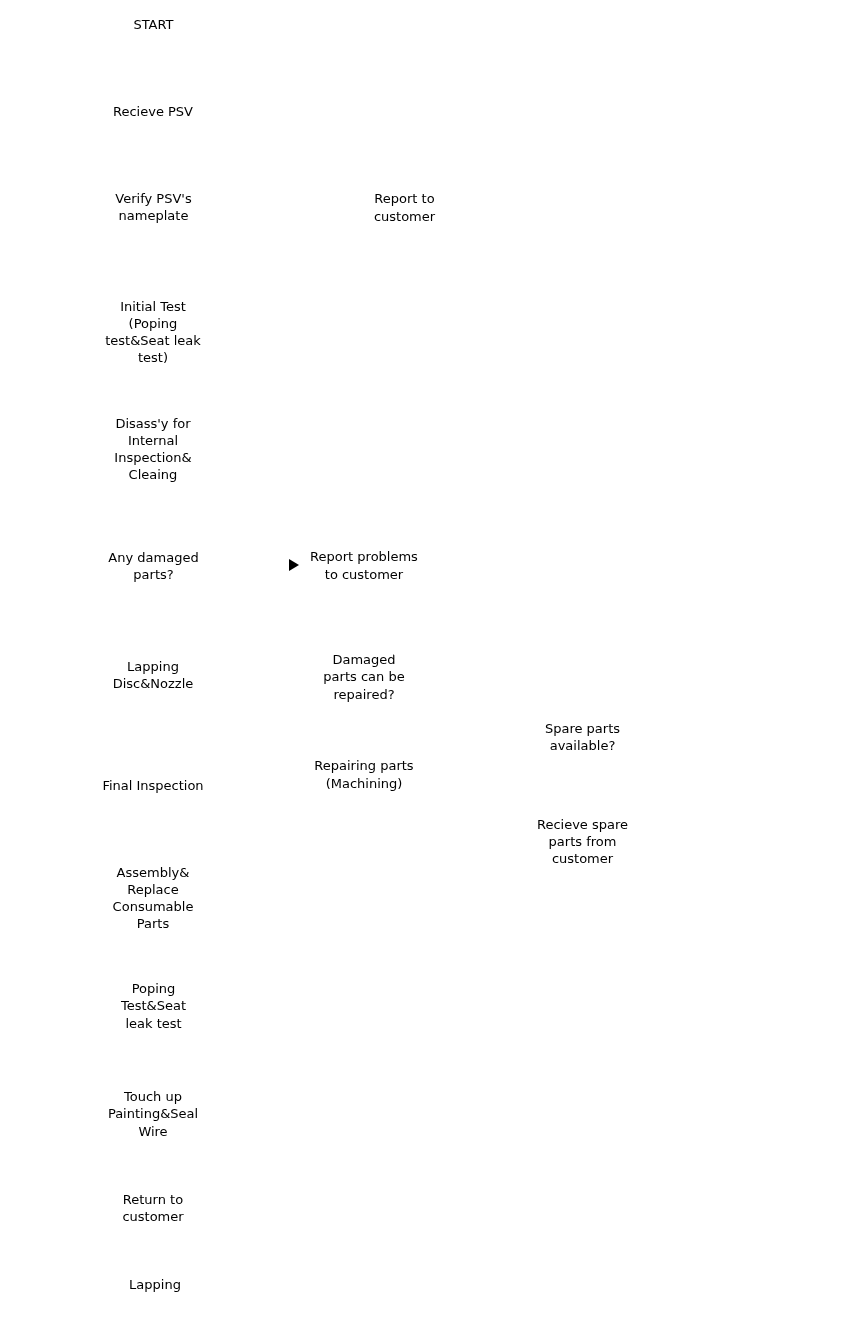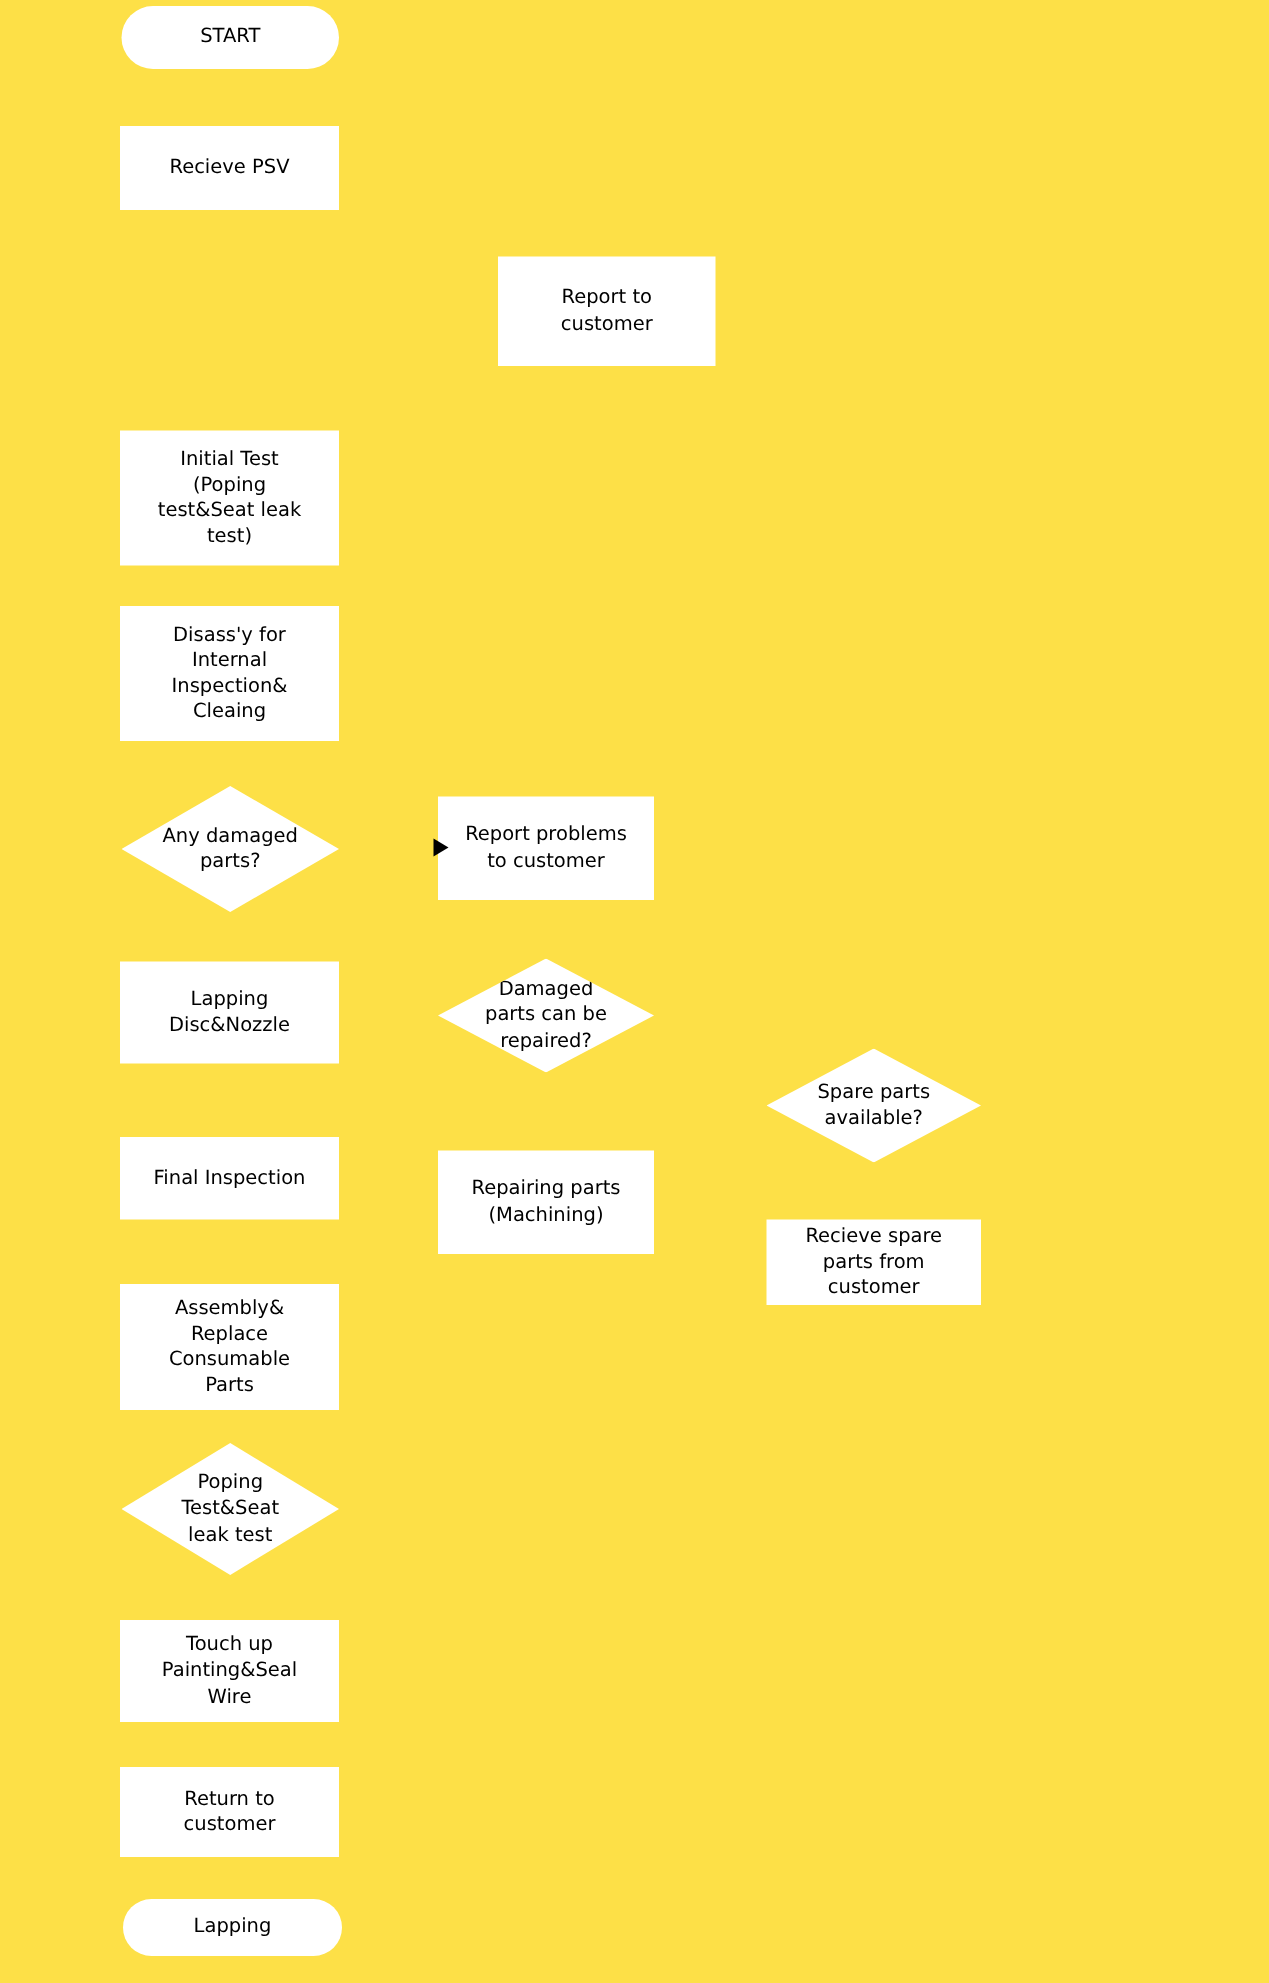--- a/index.html
+++ b/index.html
@@ -7,7 +7,7 @@
     position: relative;
     width: 846px;
     height: 1322px;
-    background: #fde047;
+    background: #ffffff;
     overflow: hidden;
     font-family: "DejaVu Sans", "Liberation Sans", sans-serif;
   }

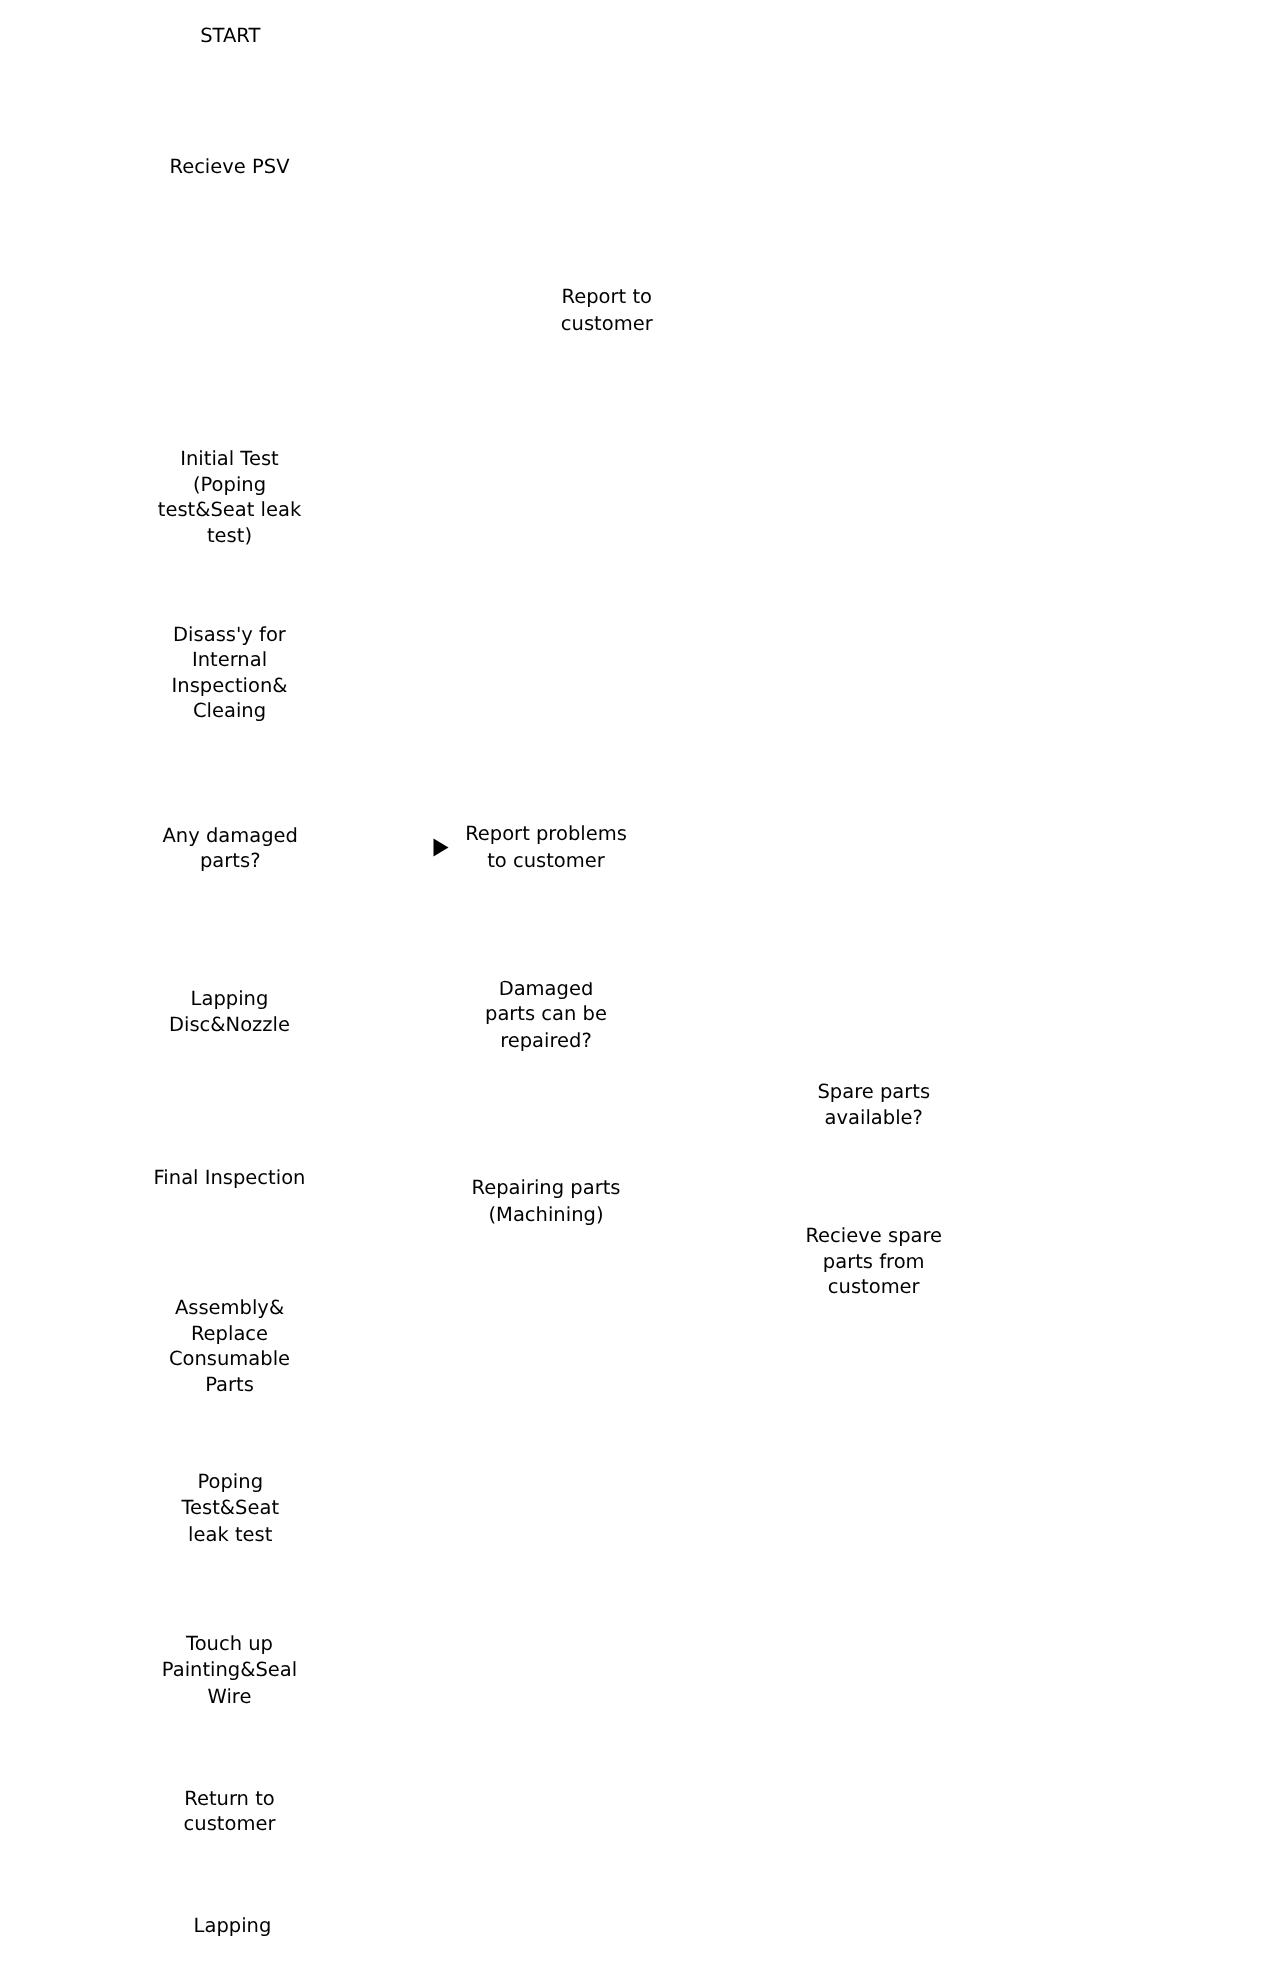--- a/index.html
+++ b/index.html
@@ -49,6 +49,8 @@
 
   <div class="node" style="left:80px; top:84px; width:146px; height:56px;">Recieve PSV</div>
 
+  <div class="node diamond" style="left:81px; top:169px; width:145px; height:76px;">Verify PSV's
+nameplate</div>
 
   <div class="node" style="left:80px; top:287px; width:146px; height:90px;">Initial Test
 (Poping

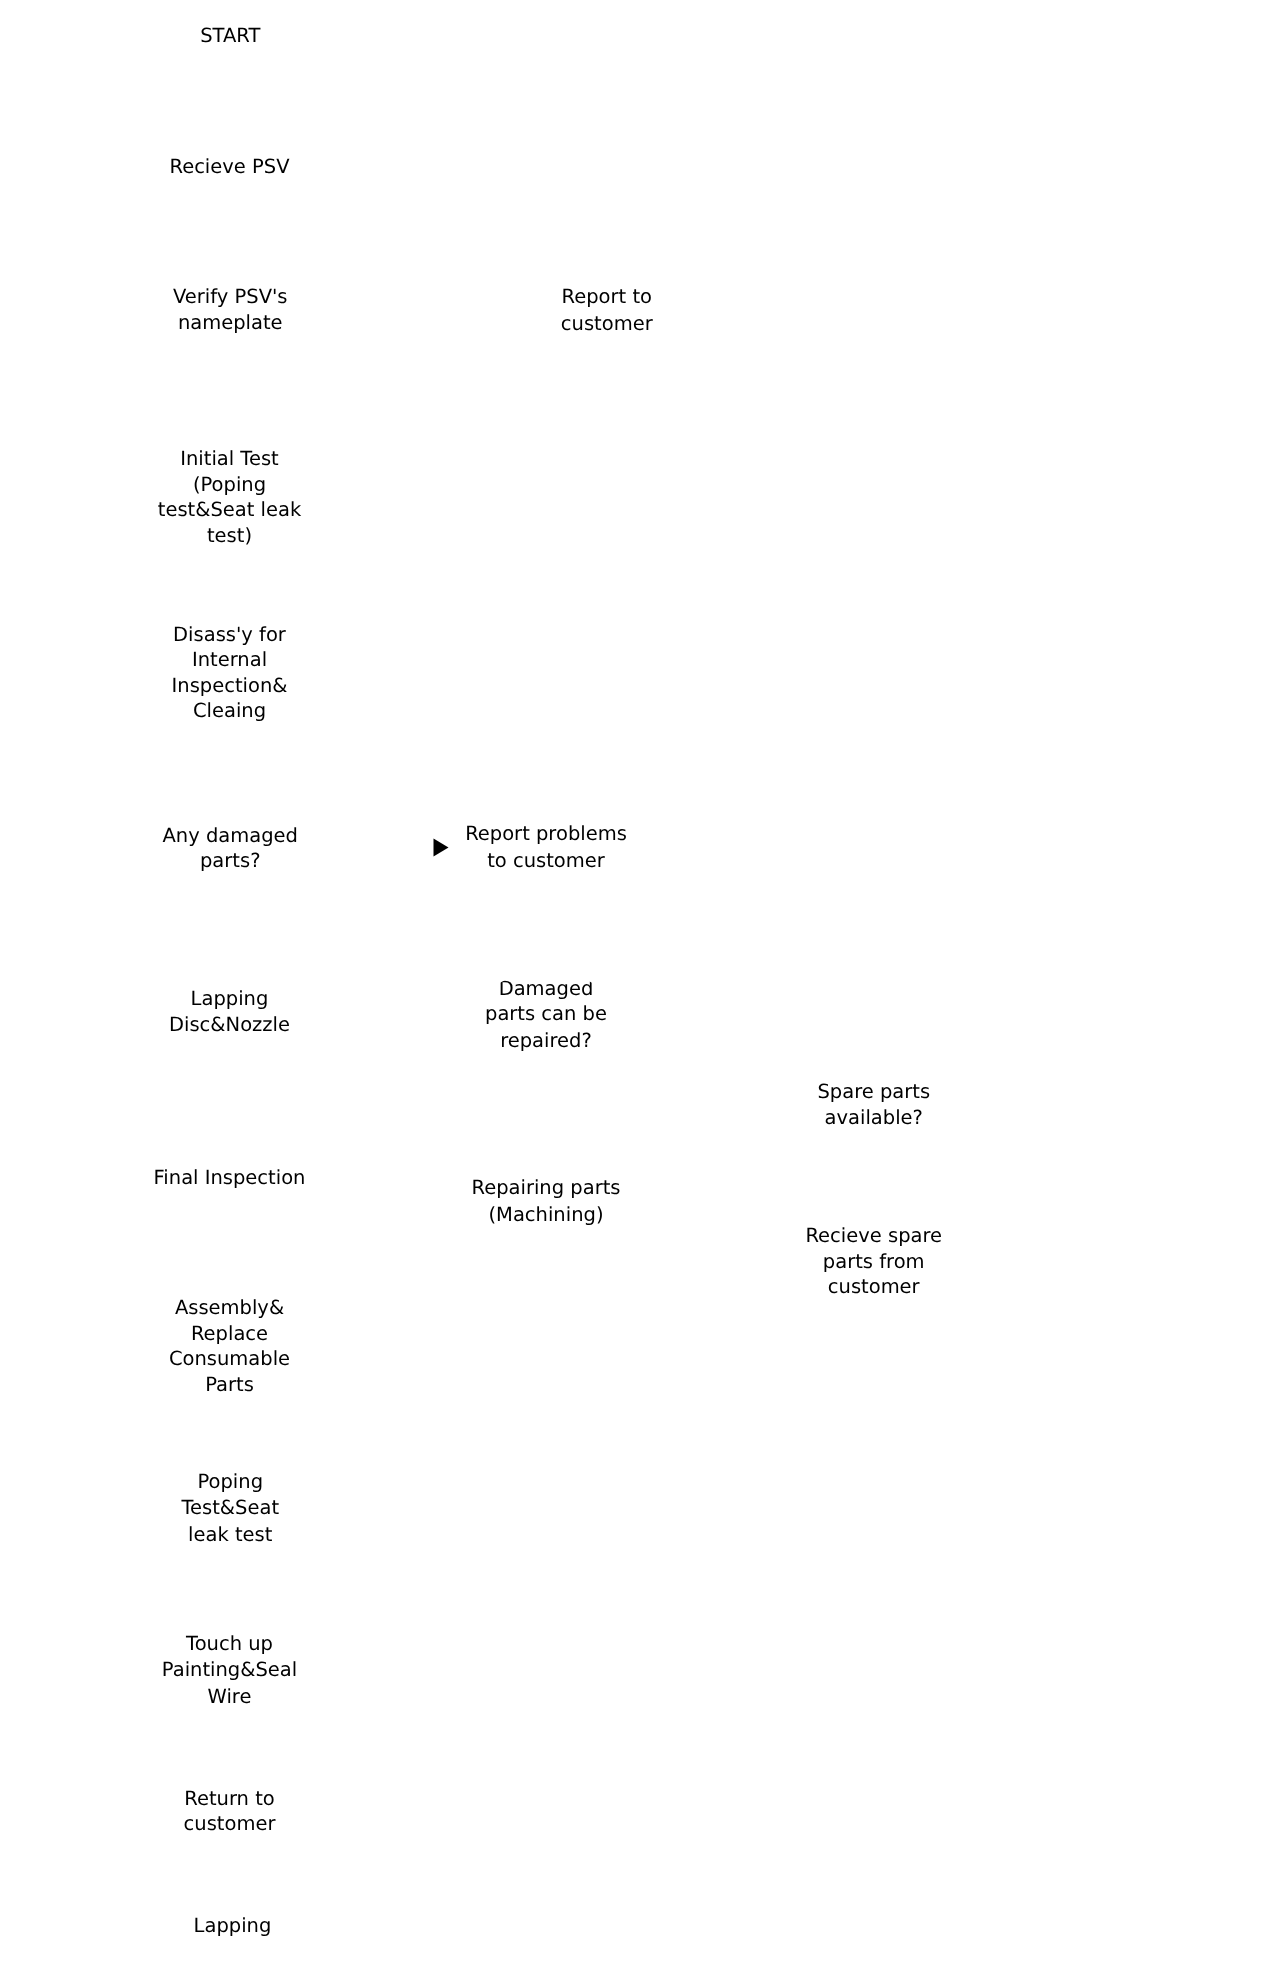--- a/index.html
+++ b/index.html
@@ -98,7 +98,7 @@
 parts can be
 repaired?</div>
 
-  <div class="node" style="left:292px; top:767px; width:144px; height:69px;text-align:center;">Repairing parts
+  <div class="node" style="left:292px; top:740px; width:144px; height:69px;text-align:center;">Repairing parts
 (Machining)</div>
 
   <div class="node diamond" style="left:511px; top:699px; width:143px; height:76px;">Spare parts

